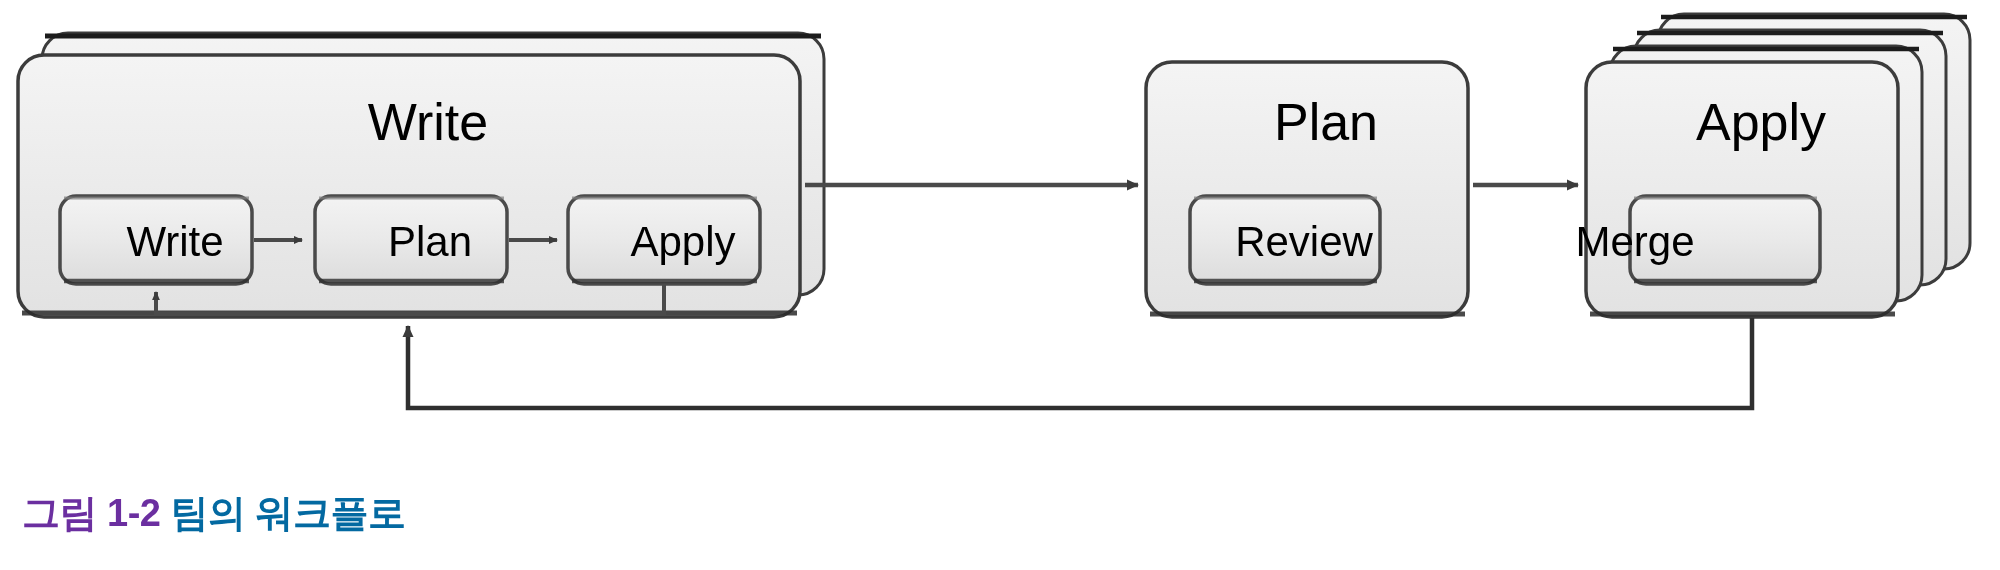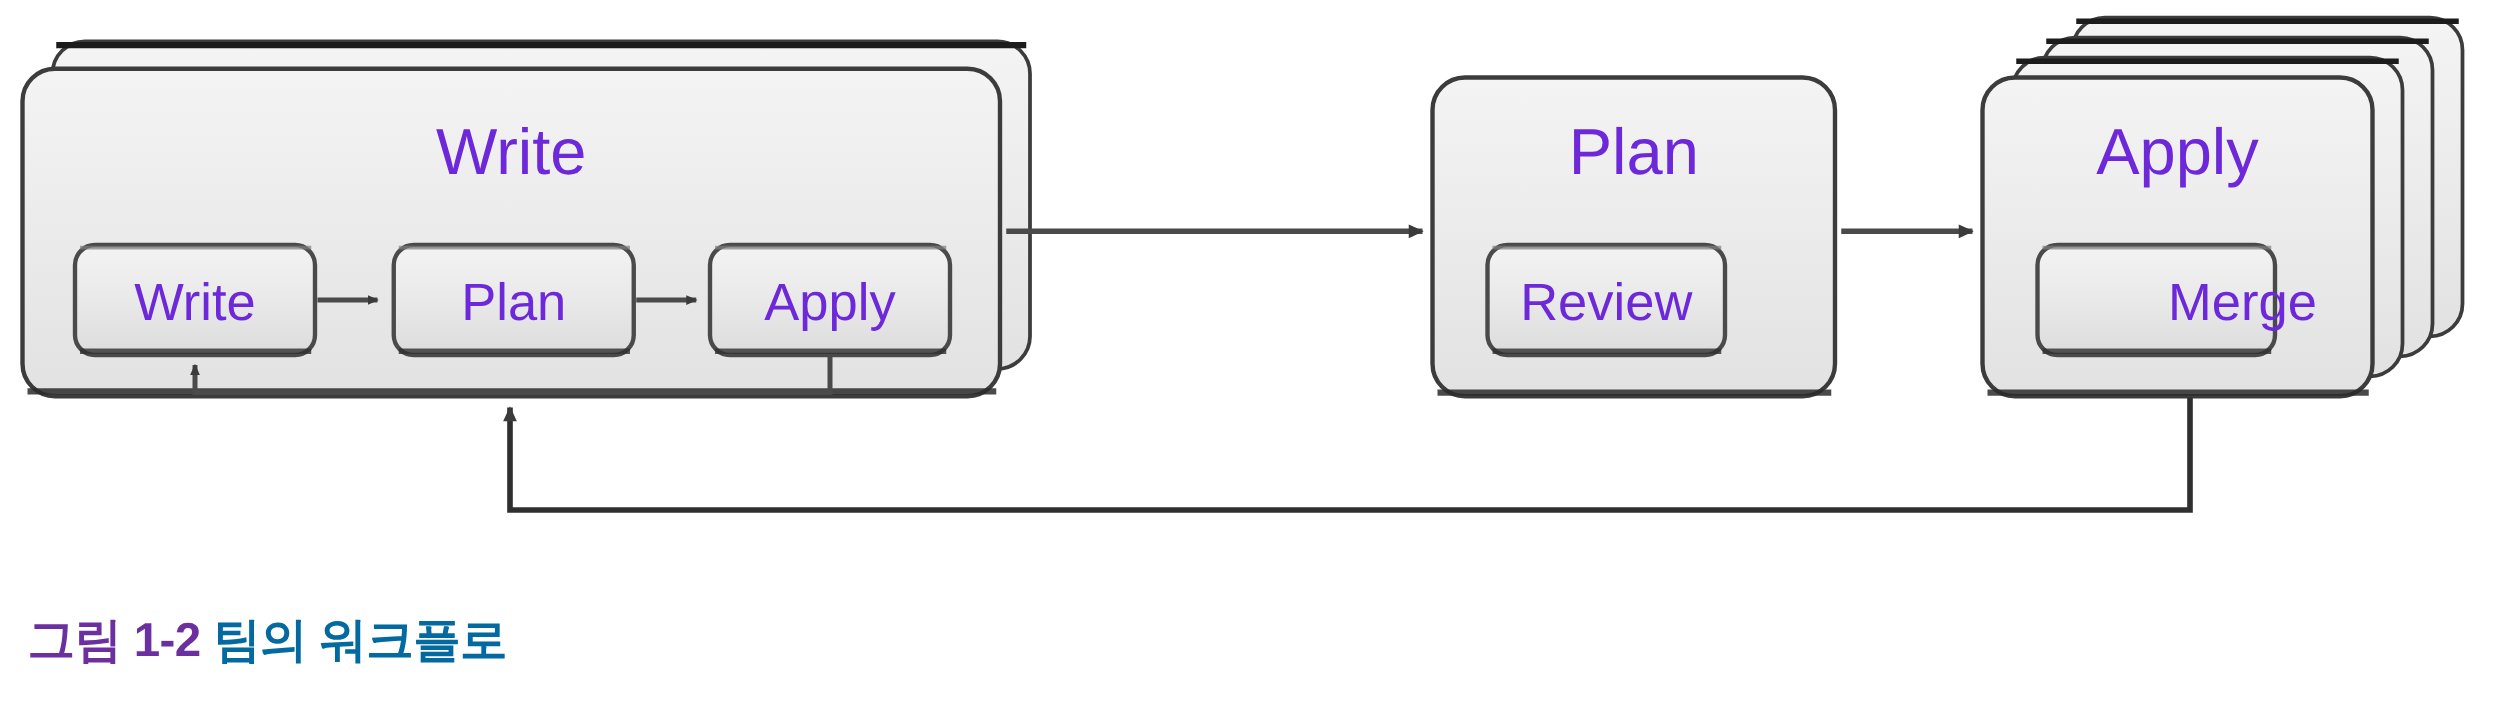--- a/index.html
+++ b/index.html
@@ -53,10 +53,11 @@
   
   .lbl {
     position: absolute;
-    color: #6d28d9;
+    color: #000000;
     white-space: nowrap;
     text-align: center;
     pointer-events: none;
+    margin-left: 19px;
   }
   .group-title {
     font-size: 52px;

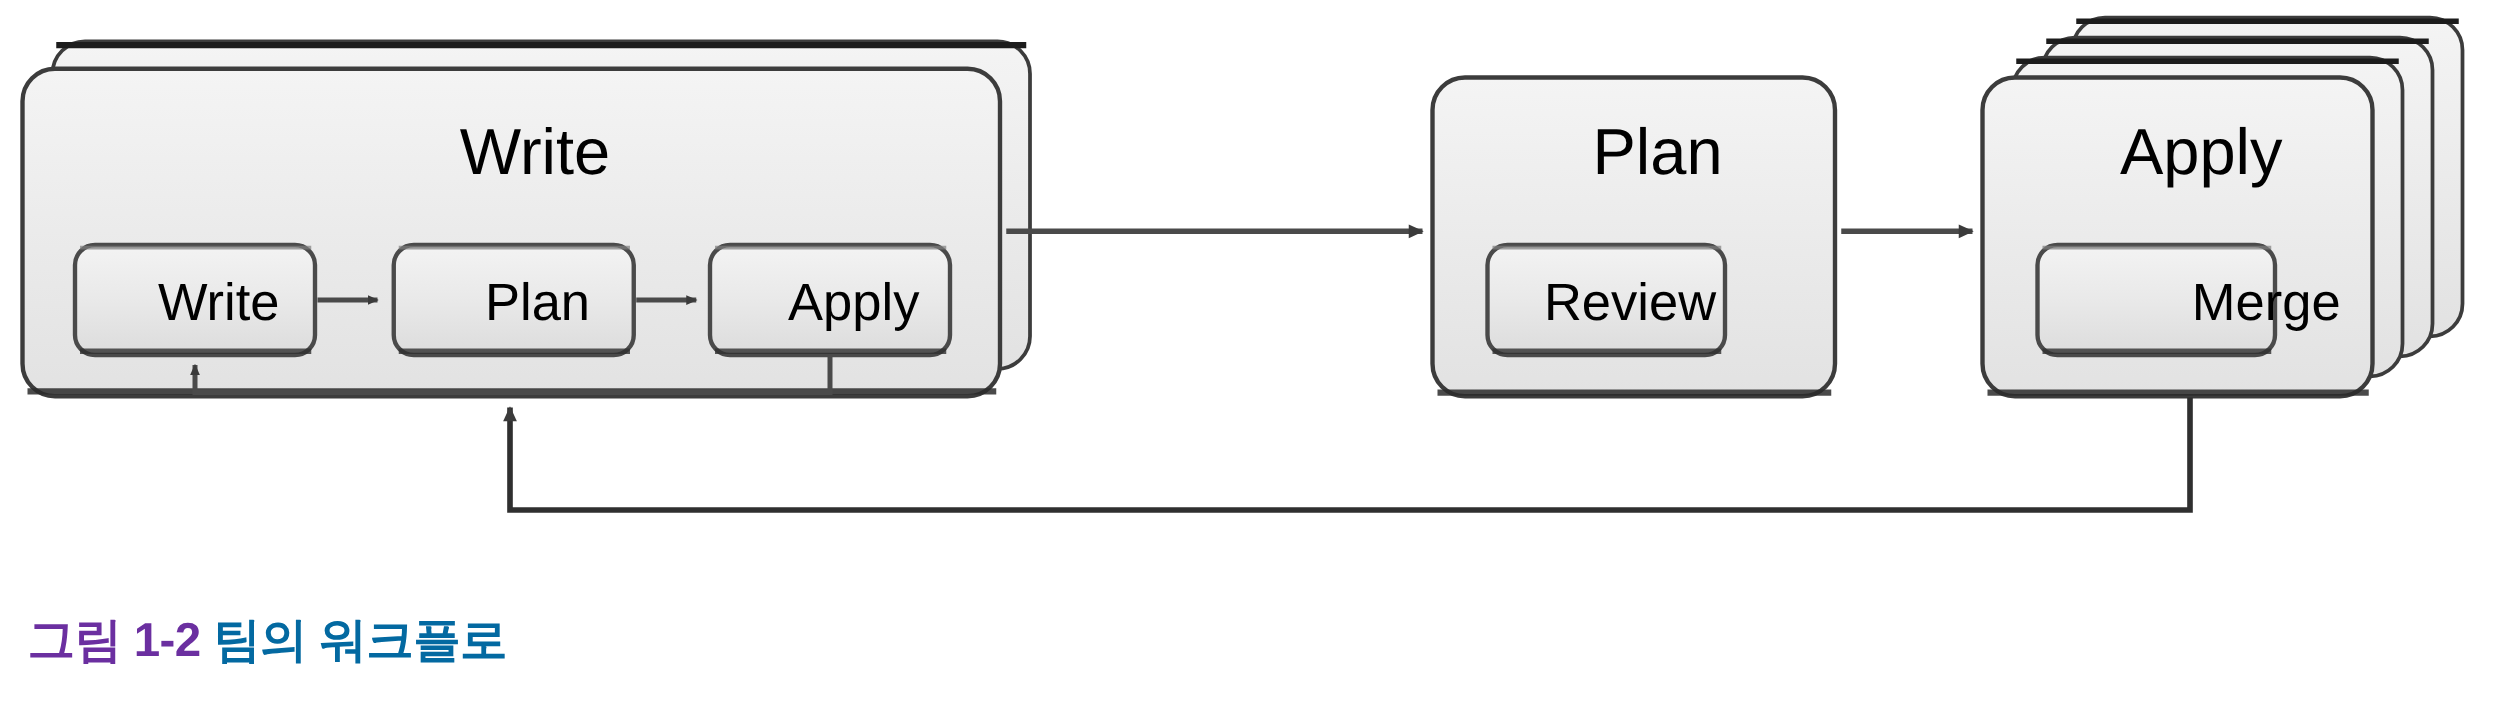--- a/index.html
+++ b/index.html
@@ -175,7 +175,7 @@
   <div class="lbl node-label" style="left:1190px; top:218px; width:190px;">Review</div>
 
   <div class="lbl group-title" style="left:1586px; top:92px; width:312px;">Apply</div>
-  <div class="lbl node-label" style="left:1716px; top:218px; width:156px;">Merge</div>
+  <div class="lbl node-label" style="left:1538px; top:218px; width:156px;">Merge</div>
 </div>
 
 <div id="figure-caption"><span class="cap-num">그림 1-2</span><span class="cap-text"> 팀의 워크플로</span></div>

